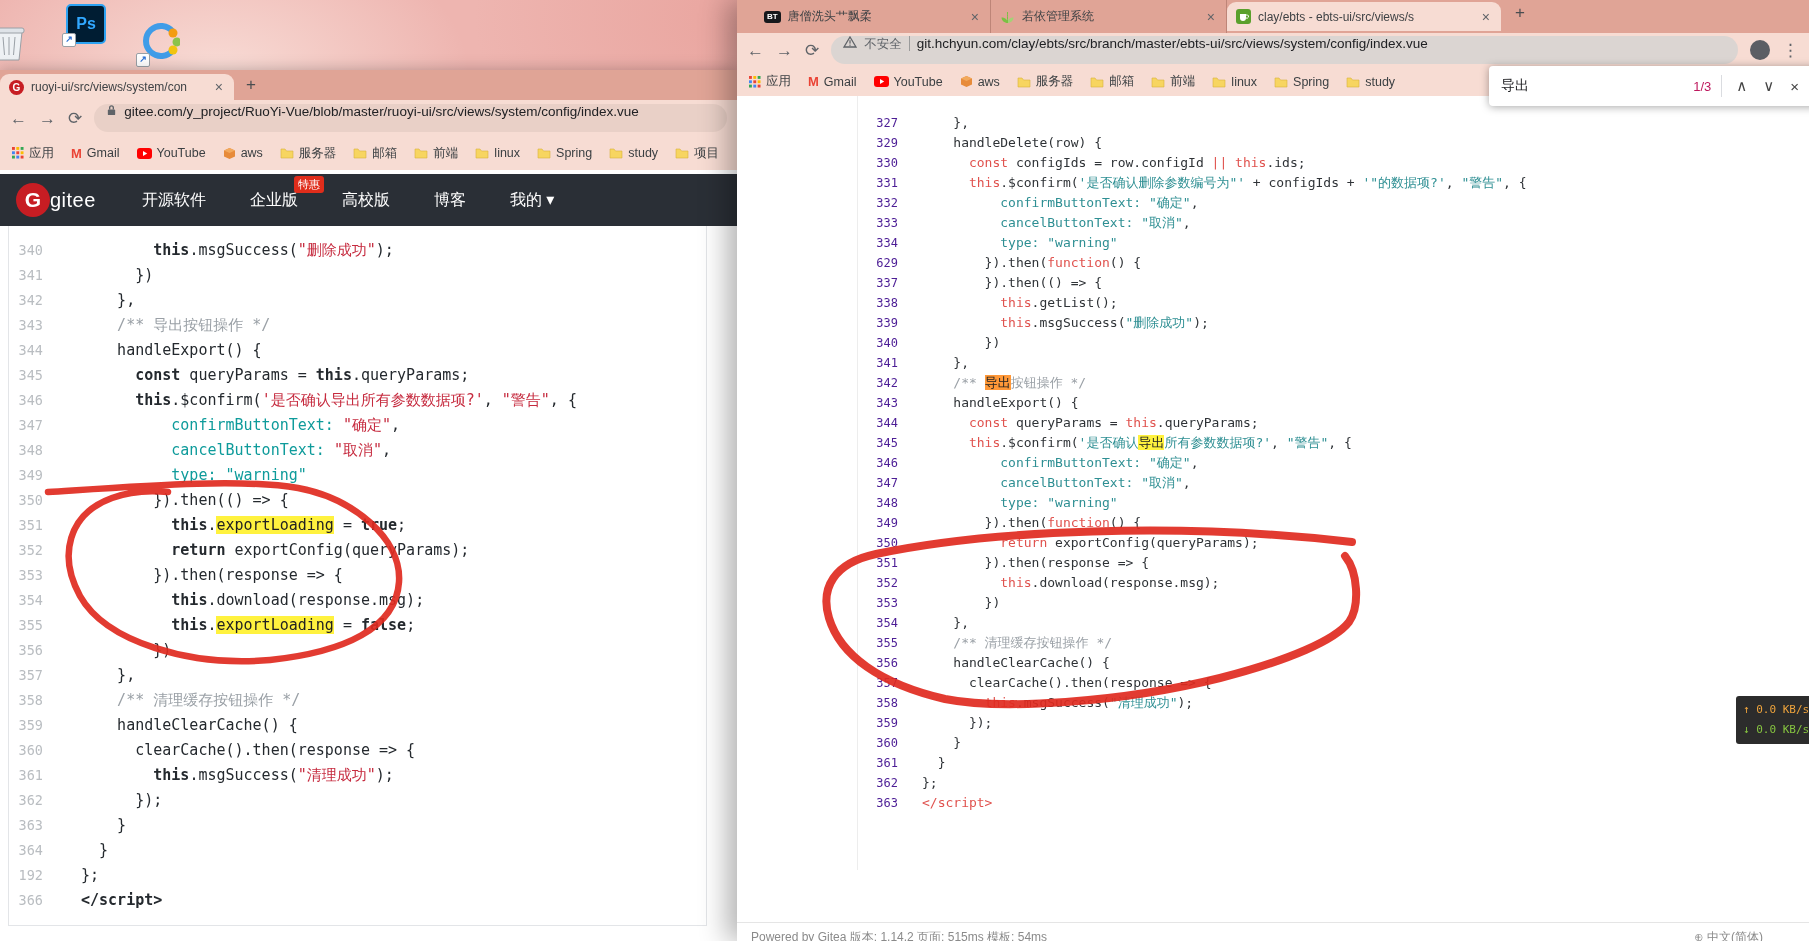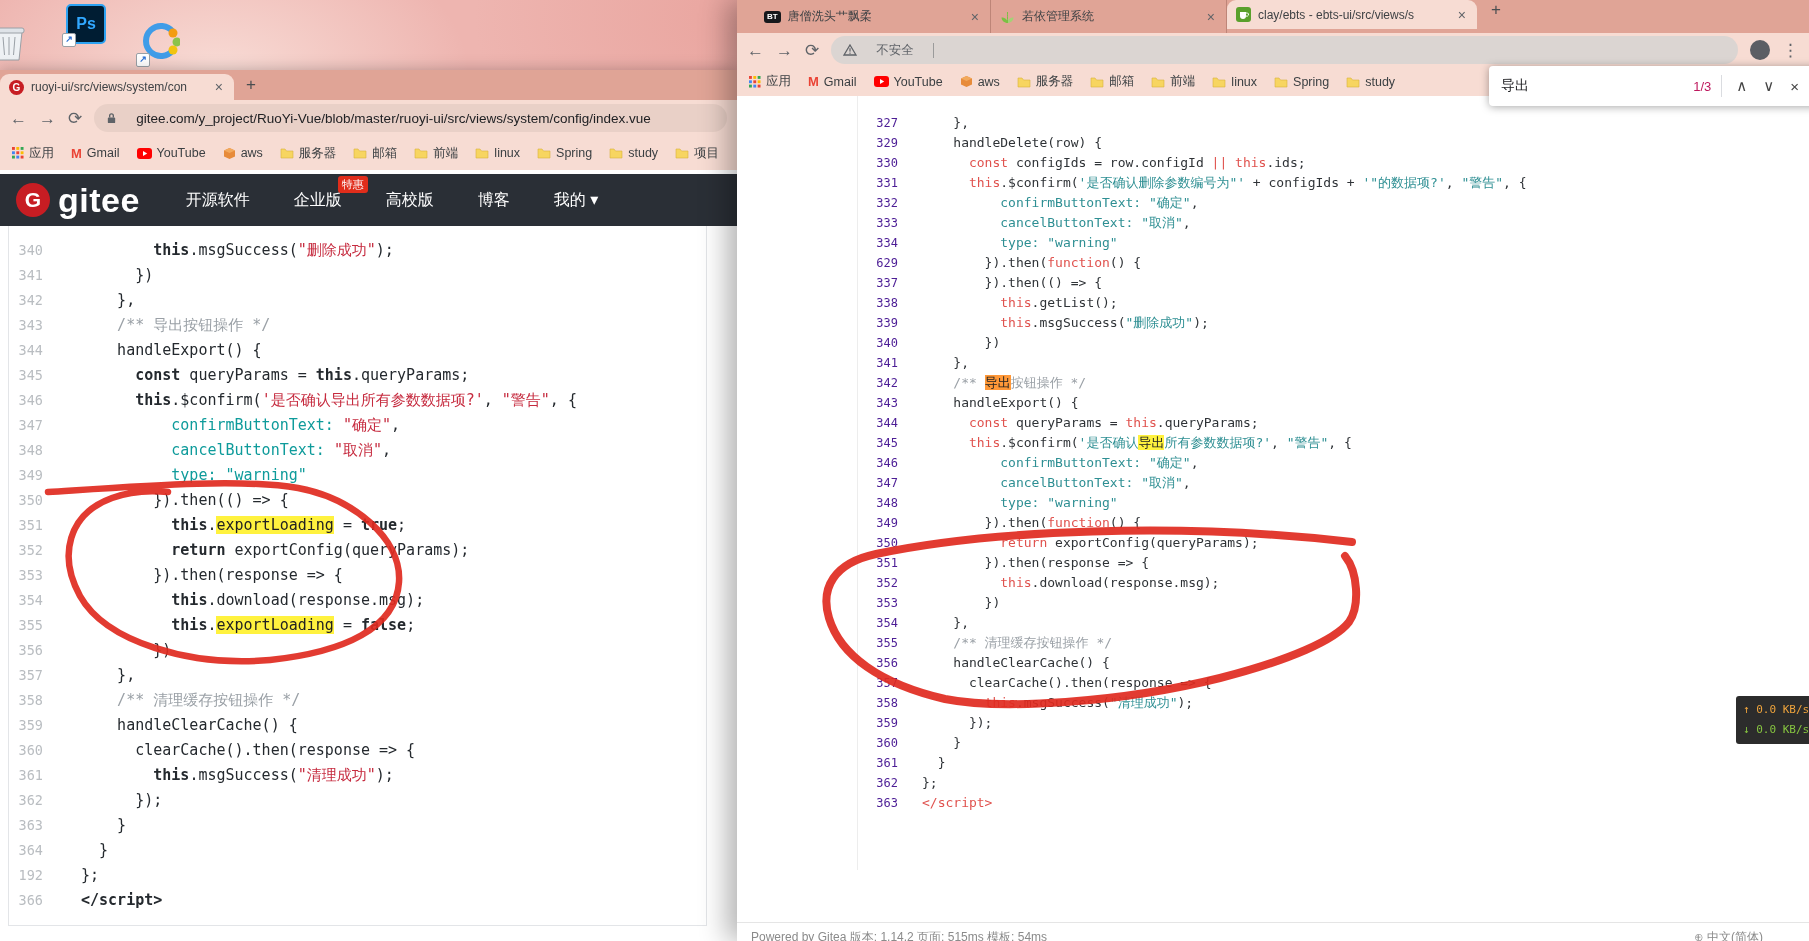--- a/index.html
+++ b/index.html
@@ -52,7 +52,7 @@
   .gbadge{position:absolute;top:-14px;right:-26px;background:#e02d1b;color:#fff;font-size:11px;padding:1px 4px;border-radius:3px}
   
   .rw{left:737px;top:0;width:1072px;height:941px;box-shadow:-10px 0 26px rgba(0,0,0,.30)}
-  .rw .tabbar{height:33px;display:flex;align-items:flex-start;padding-left:18px;box-sizing:border-box}
+  .rw .tabbar{height:33px;display:flex;align-items:center;padding-left:18px;box-sizing:border-box}
   .rw .tab{width:236px;height:33px}
   .rw .tab.sep{border-right:1px solid rgba(125,76,66,.35)}
   .rw .tab.active{width:250px;height:29px;background:#f7dcd3;border-radius:9px 9px 0 0}

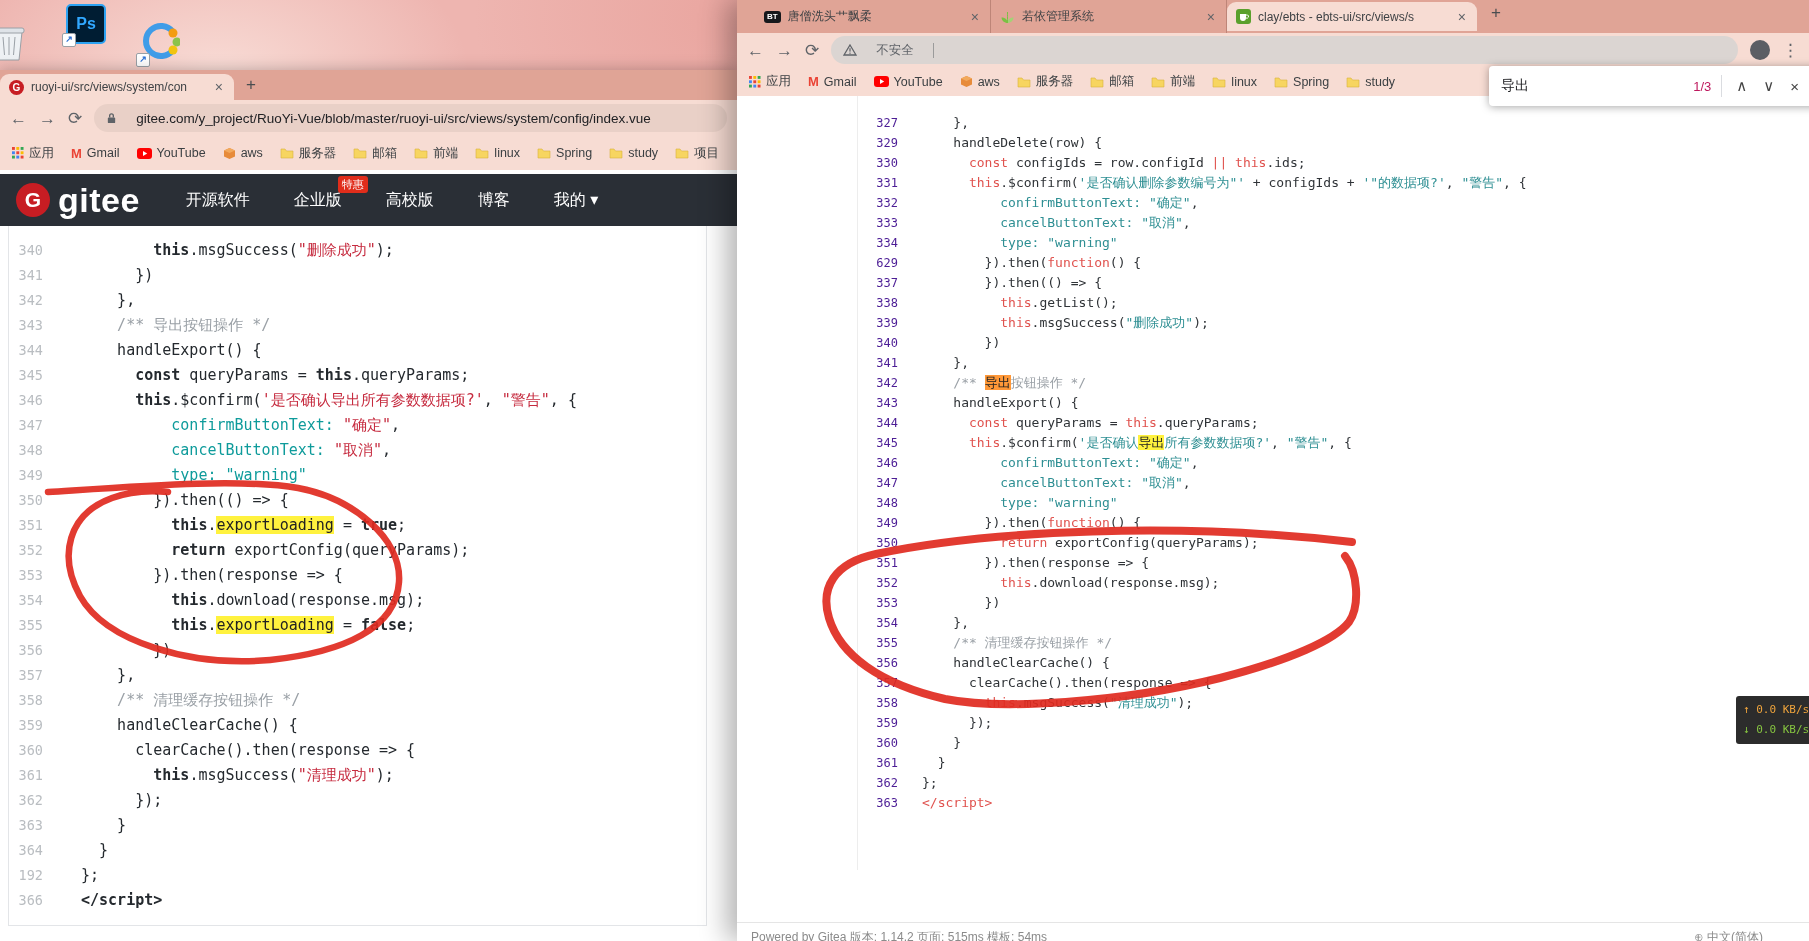--- a/index.html
+++ b/index.html
@@ -55,7 +55,7 @@
   .rw .tabbar{height:33px;display:flex;align-items:center;padding-left:18px;box-sizing:border-box}
   .rw .tab{width:236px;height:33px}
   .rw .tab.sep{border-right:1px solid rgba(125,76,66,.35)}
-  .rw .tab.active{width:250px;height:29px;background:#f7dcd3;border-radius:9px 9px 0 0}
+  .rw .tab.active{width:274px;height:29px;background:#f7dcd3;border-radius:9px 9px 0 0}
   .rw .newtab{font-size:17px;color:#4a4d50;margin:0 0 7px 14px}
   .rw .toolbar{top:33px;height:34px}
   .rw .urlpill{background:#dbd5d2}

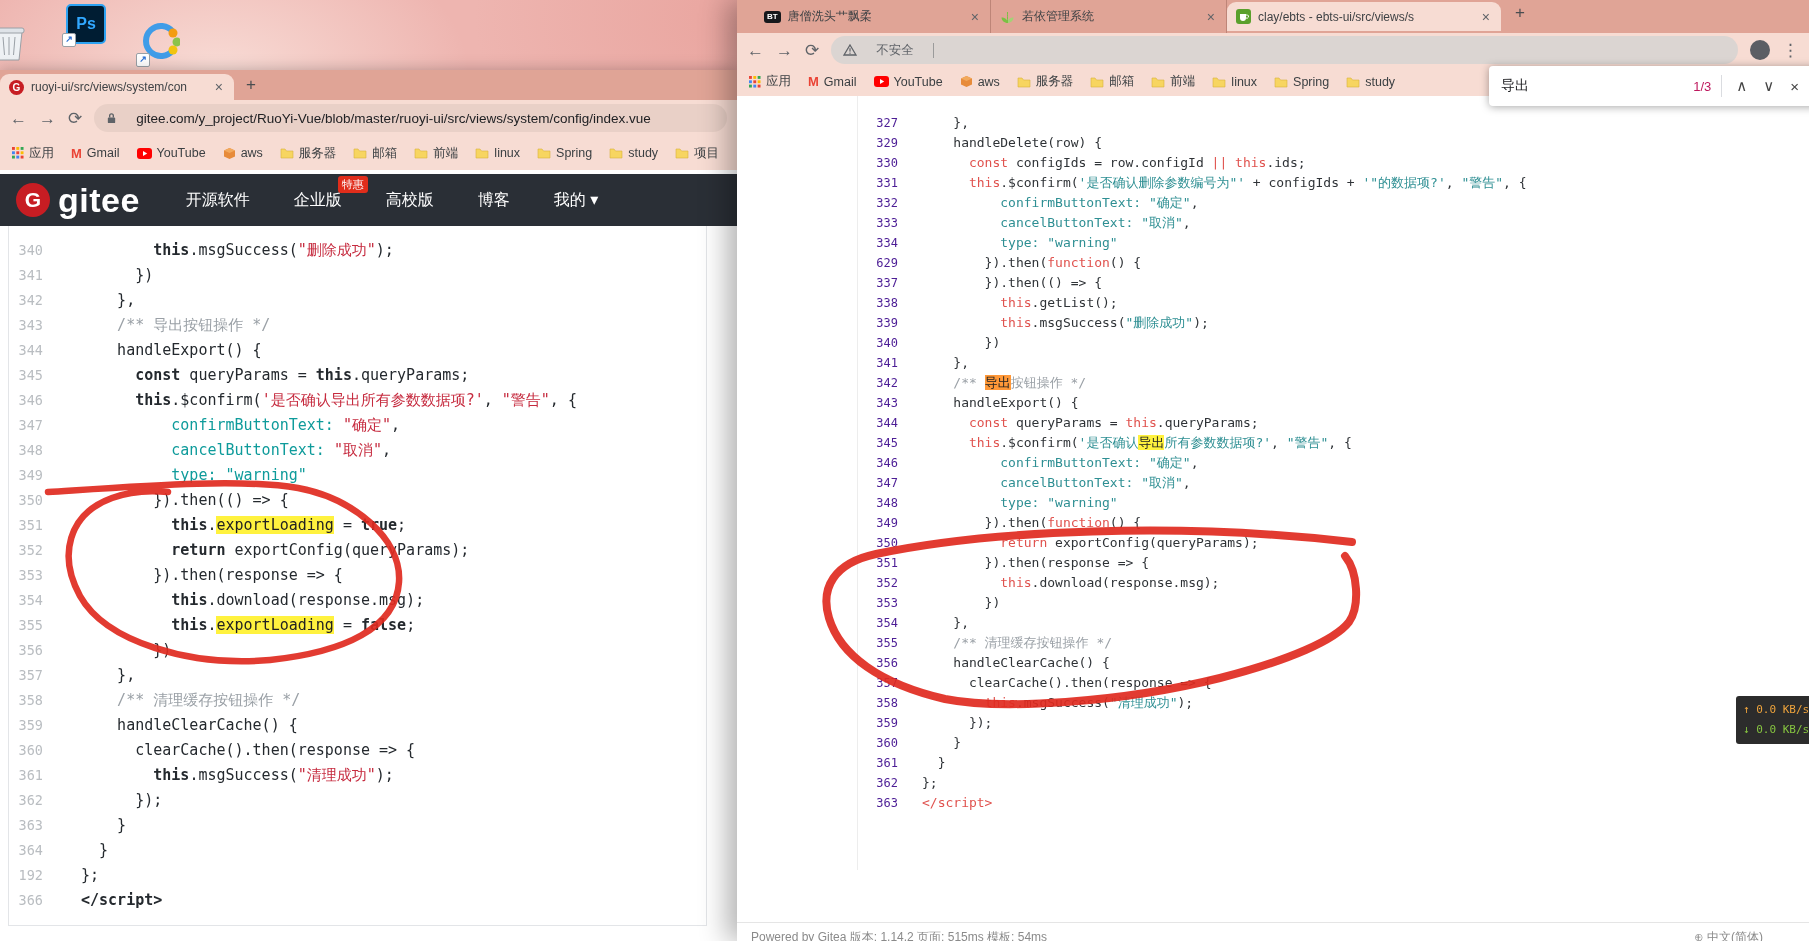--- a/index.html
+++ b/index.html
@@ -23,7 +23,7 @@
   .tabbar{position:absolute;left:0;right:0;top:0;background:#e0a496}
   .toolbar{position:absolute;left:0;right:0;background:#f7dcd3;display:flex;align-items:center;gap:12px;padding:0 10px;box-sizing:border-box}
   .navic{color:#5f6368;font-size:17px;line-height:1;user-select:none}
-  .urlpill{flex:1;height:28px;border-radius:14px;display:flex;align-items:center;gap:19px;padding:0 12px;overflow:hidden;white-space:nowrap}
+  .urlpill{flex:1;height:28px;border-radius:14px;display:flex;gap:7px;padding:0 12px;overflow:hidden;white-space:nowrap}
   .urltext{font-size:13.5px;color:#202124;white-space:nowrap;overflow:hidden}
   .bookmarks{position:absolute;left:0;right:0;background:#f7dcd3;display:flex;align-items:center;gap:17px;padding:0 12px;box-sizing:border-box;overflow:hidden}
   .bm{display:inline-flex;align-items:center;gap:5px;font-size:12.5px;color:#3c4043;white-space:nowrap}

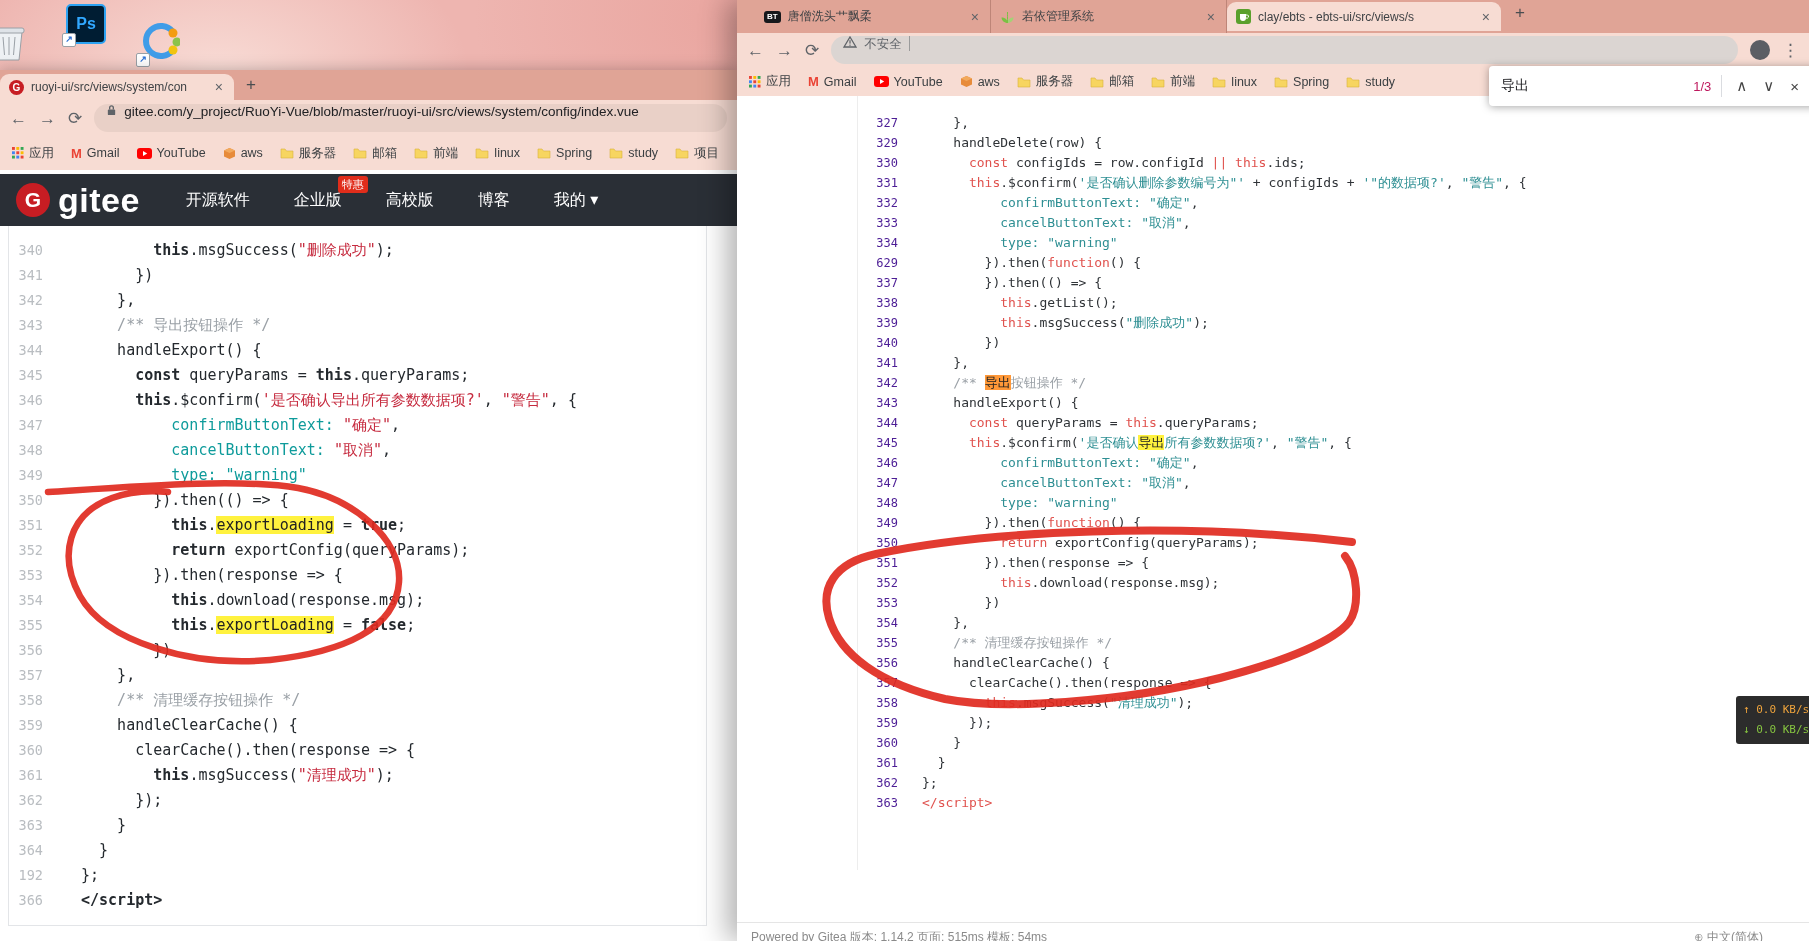--- a/index.html
+++ b/index.html
@@ -423,6 +423,7 @@
       </svg>
       <span class="seclabel">不安全</span>
       <span class="vsep"></span>
+      <span class="urltext">git.hchyun.com/clay/ebts/src/branch/master/ebts-ui/src/views/system/config/index.vue</span>
     </div>
     <span class="avatar"></span>
     <span class="navic">⋮</span>

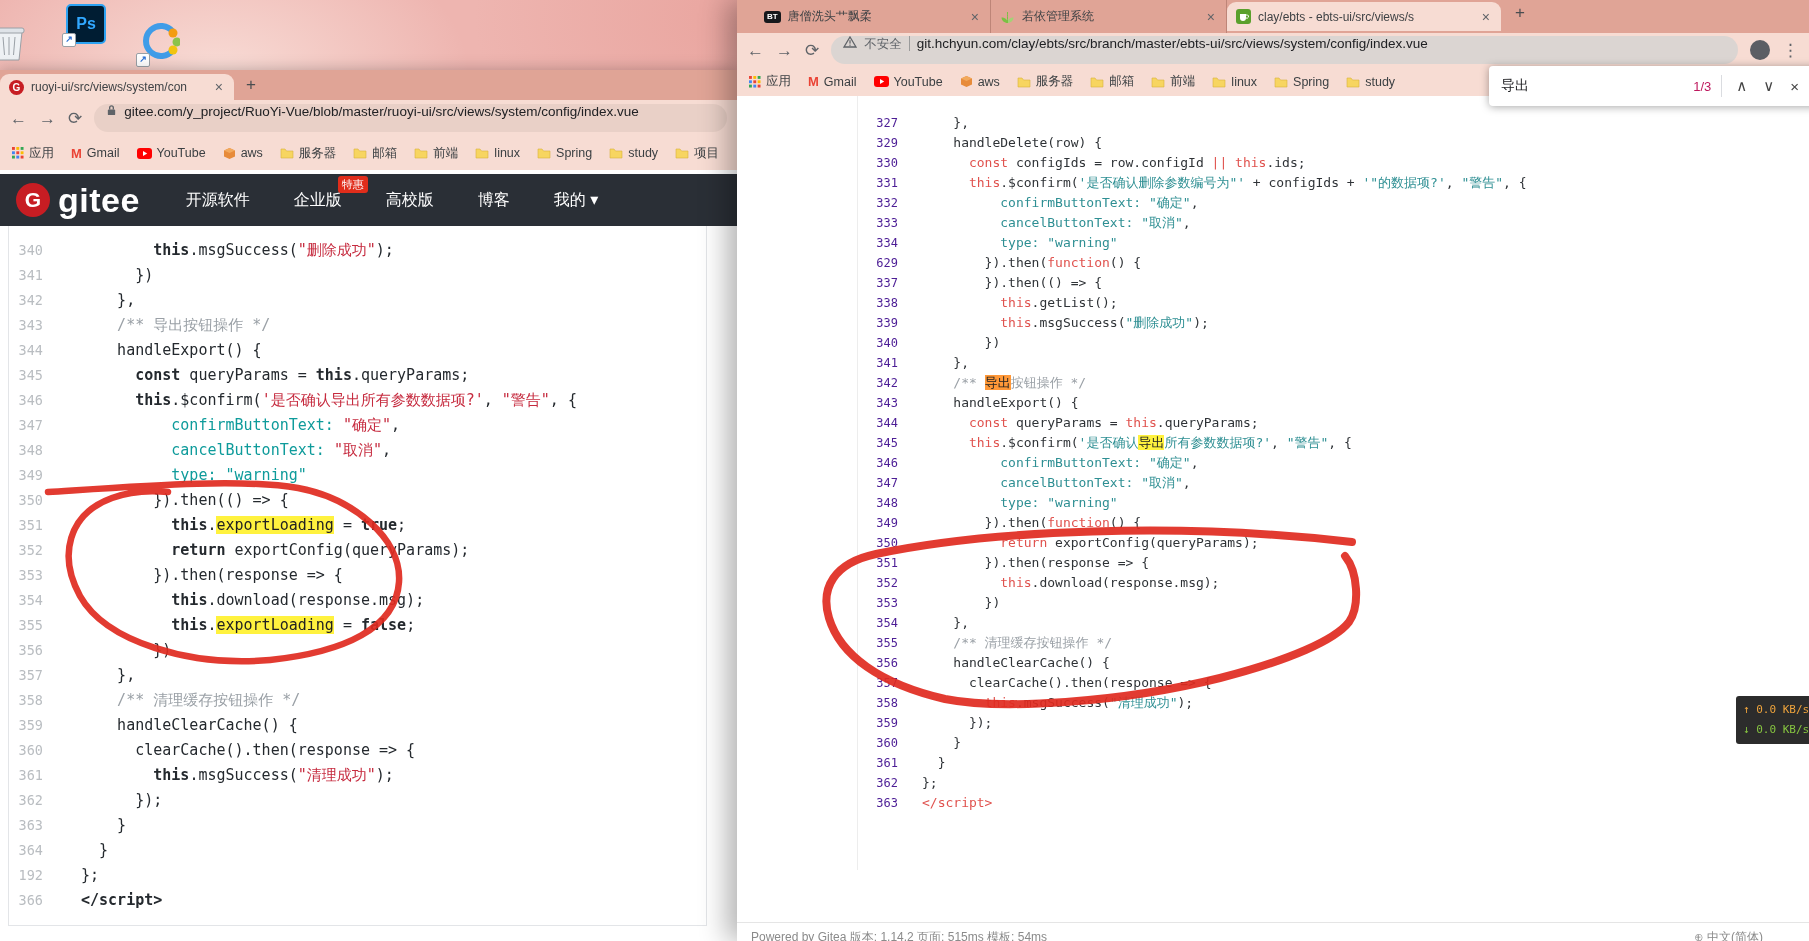--- a/index.html
+++ b/index.html
@@ -46,7 +46,7 @@
   .gitee-header{position:absolute;left:0;right:0;top:4px;height:52px;background:#2a2f36;display:flex;align-items:center;padding-left:16px;box-sizing:border-box}
   .glogo{width:34px;height:34px;border-radius:50%;background:#c71d23;color:#fff;font-weight:bold;font-size:21px;
       display:inline-flex;align-items:center;justify-content:center}
-  .gword{color:#fff;font-size:34px;font-weight:bold;margin-left:8px;letter-spacing:.5px}
+  .gword{color:#fff;font-size:20px;font-weight:normal;letter-spacing:.5px}
   .gnav{display:flex;gap:44px;margin-left:46px}
   .gnav .itm{position:relative;color:#fff;font-size:16px;white-space:nowrap}
   .gbadge{position:absolute;top:-14px;right:-26px;background:#e02d1b;color:#fff;font-size:11px;padding:1px 4px;border-radius:3px}

